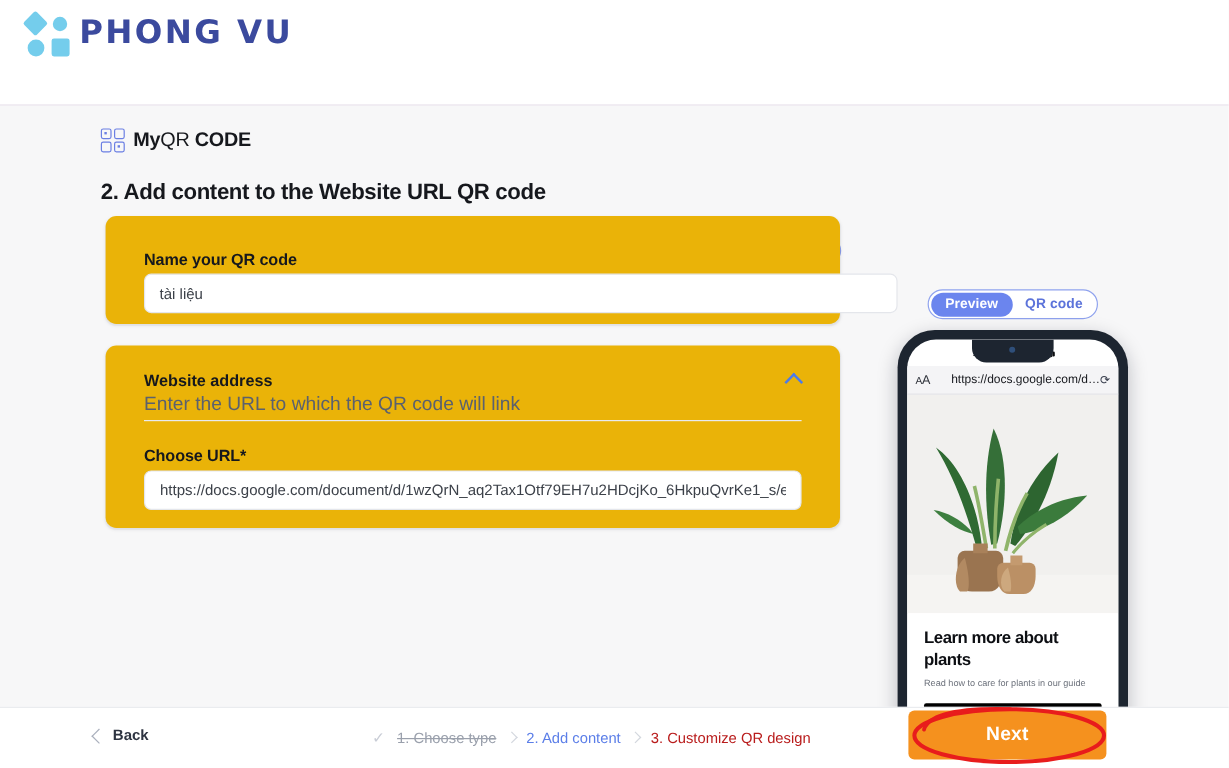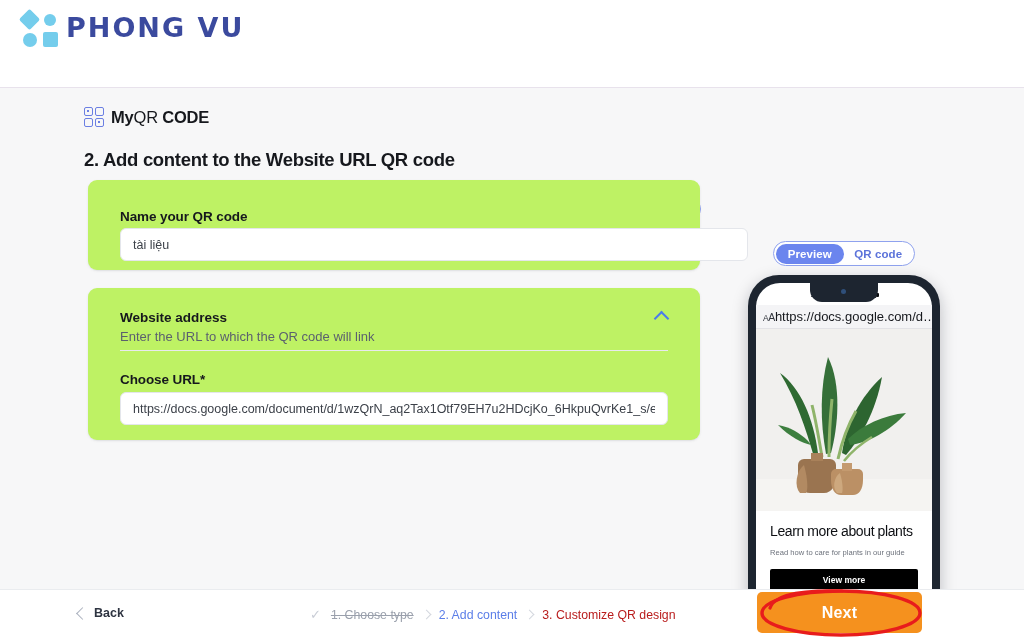--- a/index.html
+++ b/index.html
@@ -77,7 +77,7 @@
 
   
   .card {
-    position: absolute; background: #bef264; border-radius: 9px;
+    position: absolute; background: #eab308; border-radius: 9px;
     box-shadow: 0 1px 3px rgba(20,25,40,0.07), 0 1px 1px rgba(20,25,40,0.04);
   }
   #card-name { left: 88px; top: 91px; width: 612px; height: 90px; }

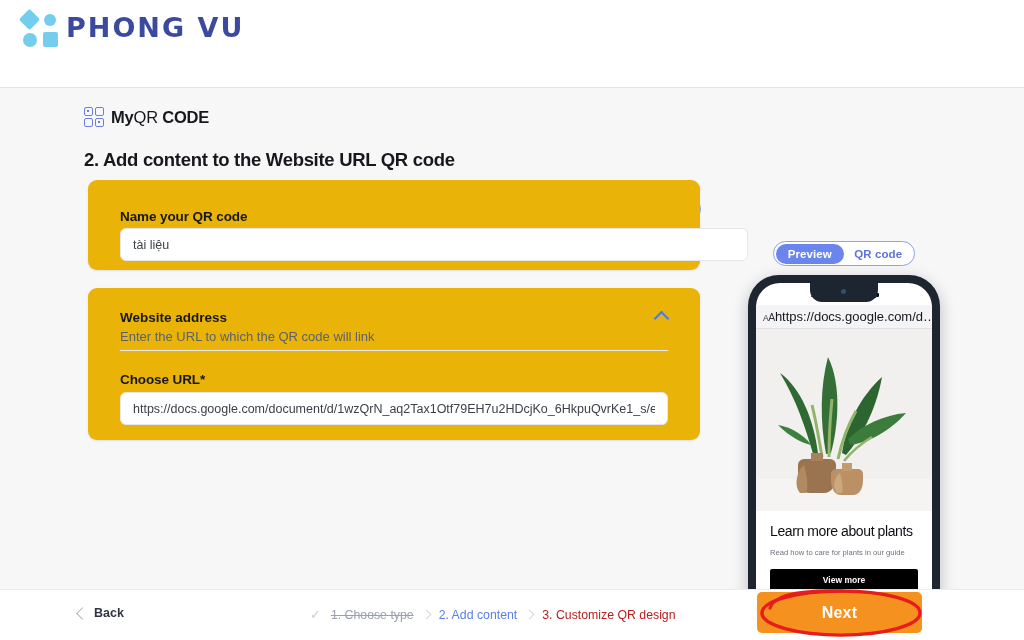--- a/index.html
+++ b/index.html
@@ -164,7 +164,7 @@
   }
   .urlbar .aa { font-size: 8.5px; color: #30343c; letter-spacing: -.4px; }
   .urlbar .aa .big { font-size: 10.5px; }
-  .urlbar .u { flex: 1; text-align: right; font-size: 13px; color: #16181d; }
+  .urlbar .u { flex: 1; text-align: right; font-size: 10px; color: #16181d; }
   .urlbar .rl { font-size: 10px; color: #3b4150; }
 
   .hero {

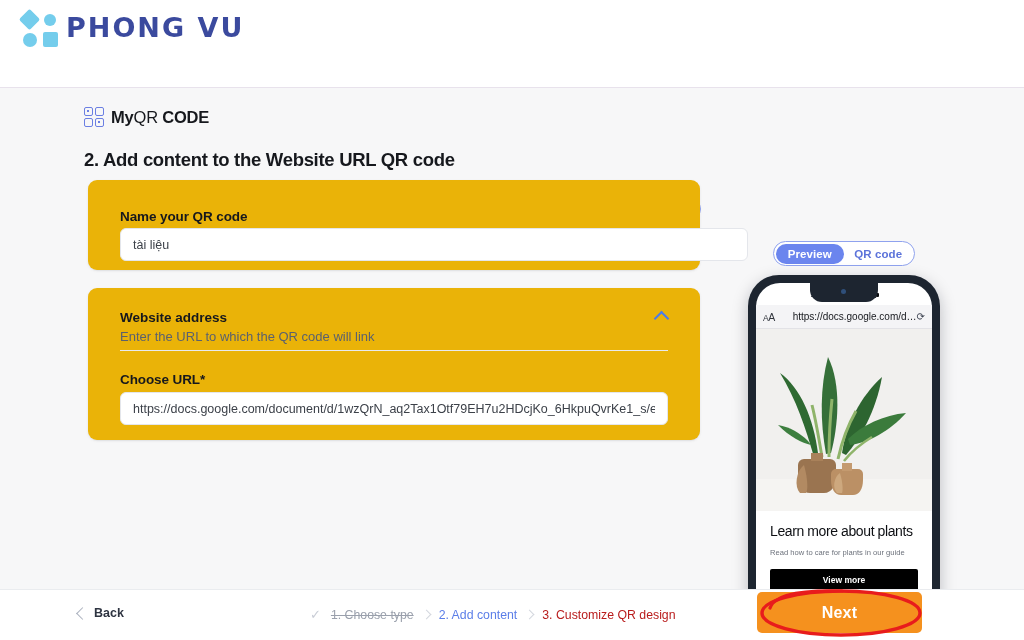--- a/index.html
+++ b/index.html
@@ -95,7 +95,7 @@
   #name-input { position: absolute; left: 32px; top: 48px; width: 628px; }
 
   #addr-title { position: absolute; left: 32px; top: 22px; font-size: 13.5px; font-weight: bold; color: #16181d; }
-  #addr-sub   { position: absolute; left: 32px; top: 41px; font-size: 13px; color: #5b616e; }
+  #addr-sub   { position: absolute; left: 32px; top: 41px; font-size: 16px; color: #5b616e; }
   .divider { position: absolute; left: 32px; top: 62px; width: 548px; height: 1px; background: #e8eaee; }
   .chev-up {
     position: absolute; right: 30px; top: 20px; width: 16px; height: 16px; cursor: pointer;

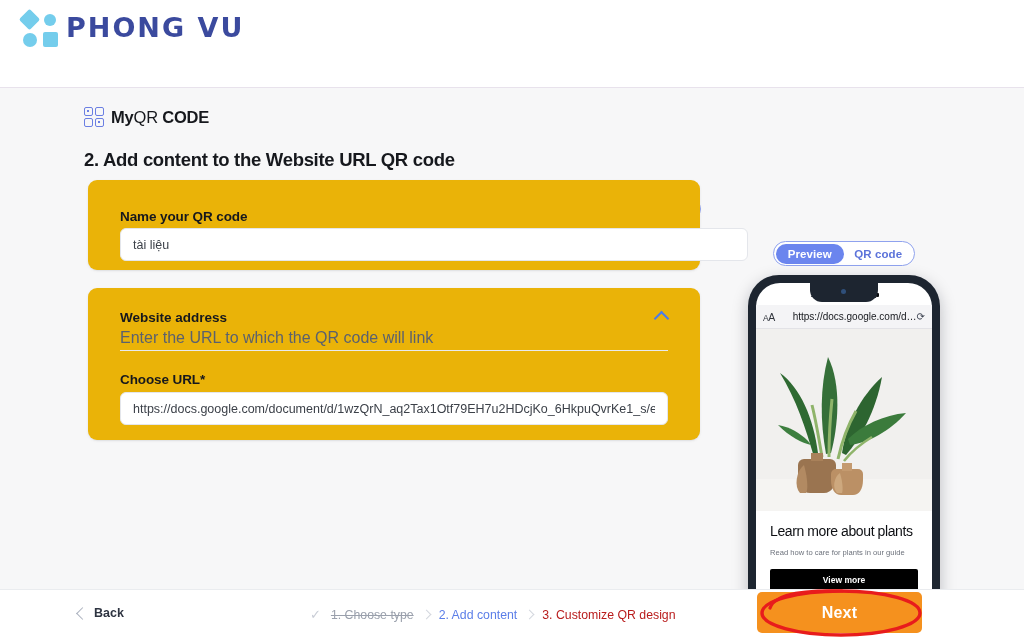--- a/index.html
+++ b/index.html
@@ -174,7 +174,7 @@
   }
 
   .card-body { position: absolute; left: 0; top: 228px; width: 100%; bottom: 34px; background:#fff; padding: 12px 14px 0 14px; }
-  .pv-title { font-size: 14px; font-weight: normal; color: #0d0f13; line-height: 1.25; letter-spacing: -.4px; }
+  .pv-title { font-size: 14px; font-weight: bold; color: #0d0f13; line-height: 1.25; letter-spacing: -.4px; }
   .pv-sub { margin-top: 7px; font-size: 7.6px; color: #6d727c; }
   .pv-btn {
     margin-top: 12px; width: 100%; height: 22px; background: #000; color: #fff;

